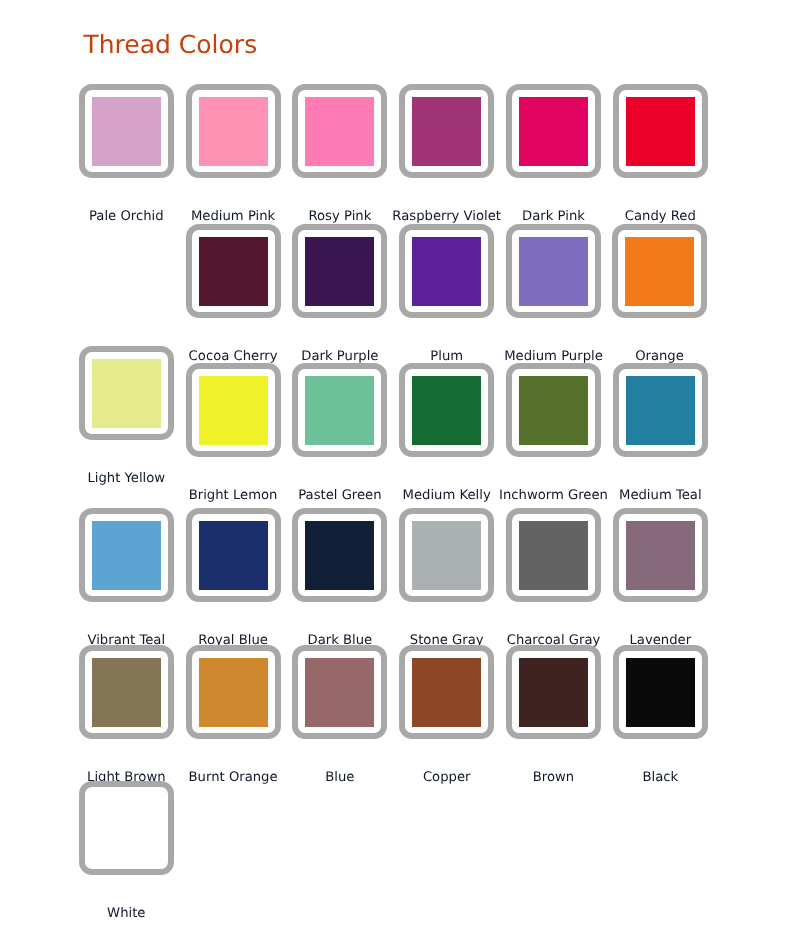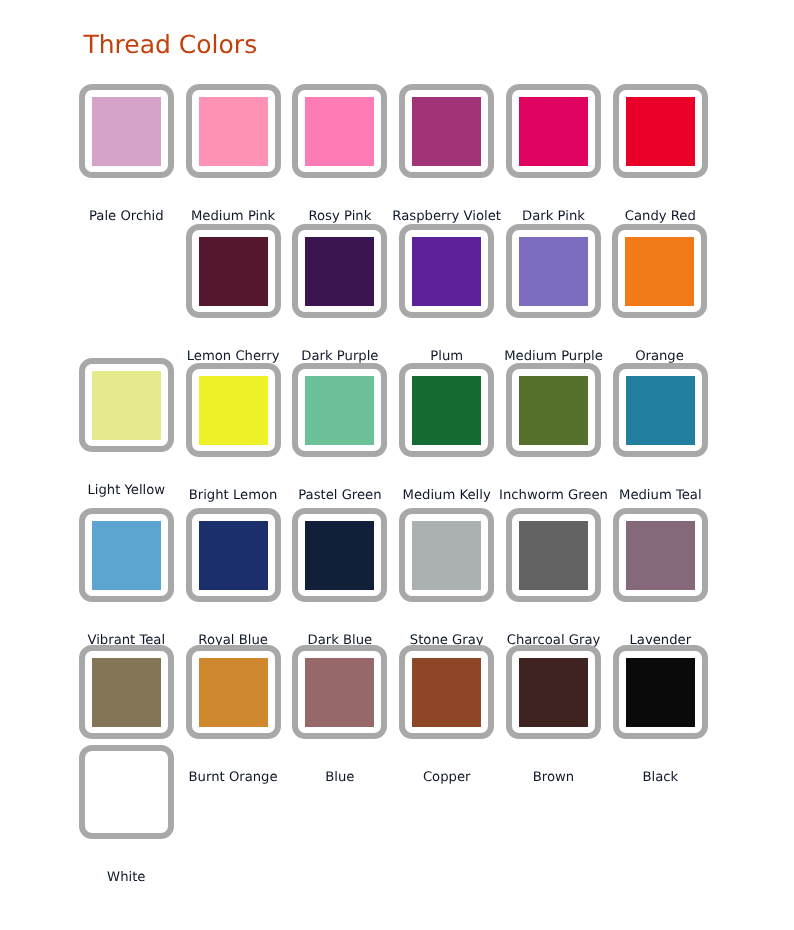--- a/index.html
+++ b/index.html
@@ -64,7 +64,7 @@
     <div class="frame">
         <div class="sw" style="background-color: rgb(85, 22, 48);"></div>
       </div>
-    <div class="lbl">Lemon Cherry</div>
+    <div class="lbl">Cocoa Cherry</div>
   </div>
   <div class="cell" style="left:292.4px;top:224px">
     <div class="frame">

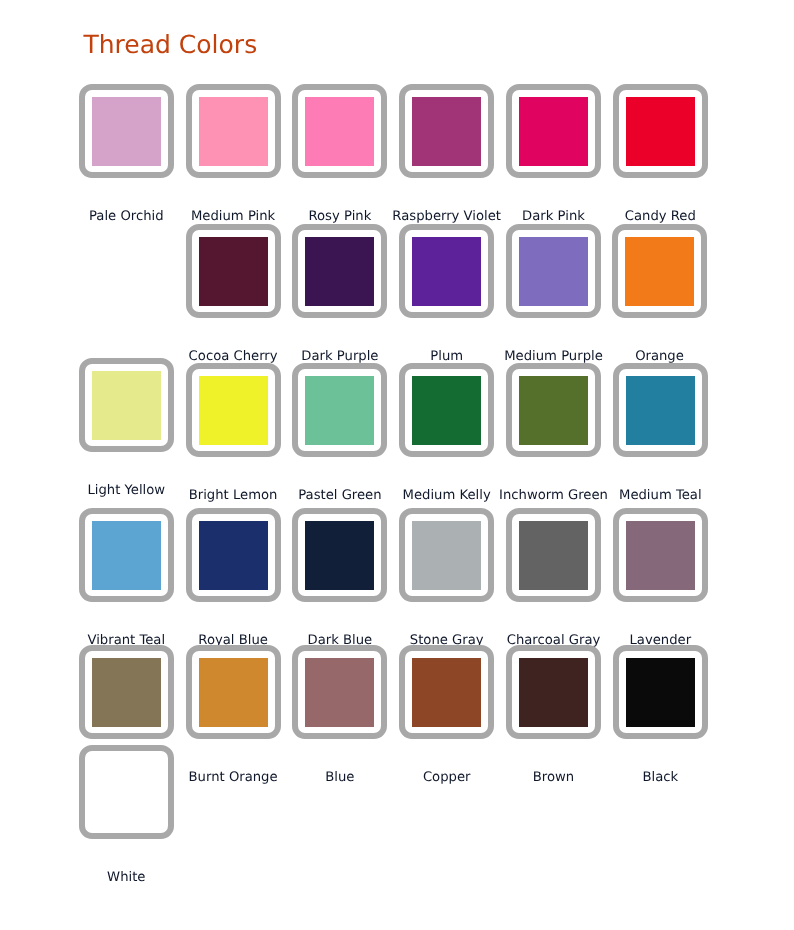--- a/index.html
+++ b/index.html
@@ -90,7 +90,7 @@
       </div>
     <div class="lbl">Orange</div>
   </div>
-  <div class="cell" style="left:78.8px;top:358px">
+  <div class="cell" style="left:78.8px;top:346px">
     <div class="frame">
         <div class="sw" style="background-color: rgb(229, 235, 141);"></div>
       </div>

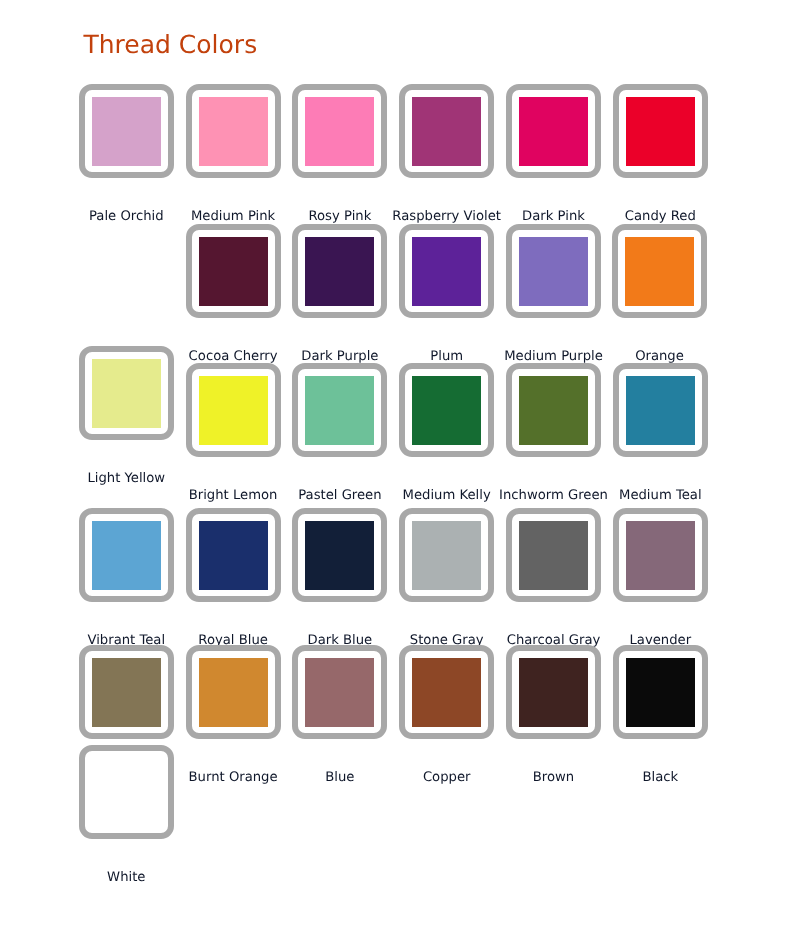--- a/index.html
+++ b/index.html
@@ -198,7 +198,7 @@
       </div>
     <div class="lbl">Black</div>
   </div>
-  <div class="cell" style="left:78.8px;top:745px">
+  <div class="cell" style="left:78.8px;top:781px">
     <div class="frame">
         <div class="sw" style="background-color: rgb(255, 255, 255);"></div>
       </div>

